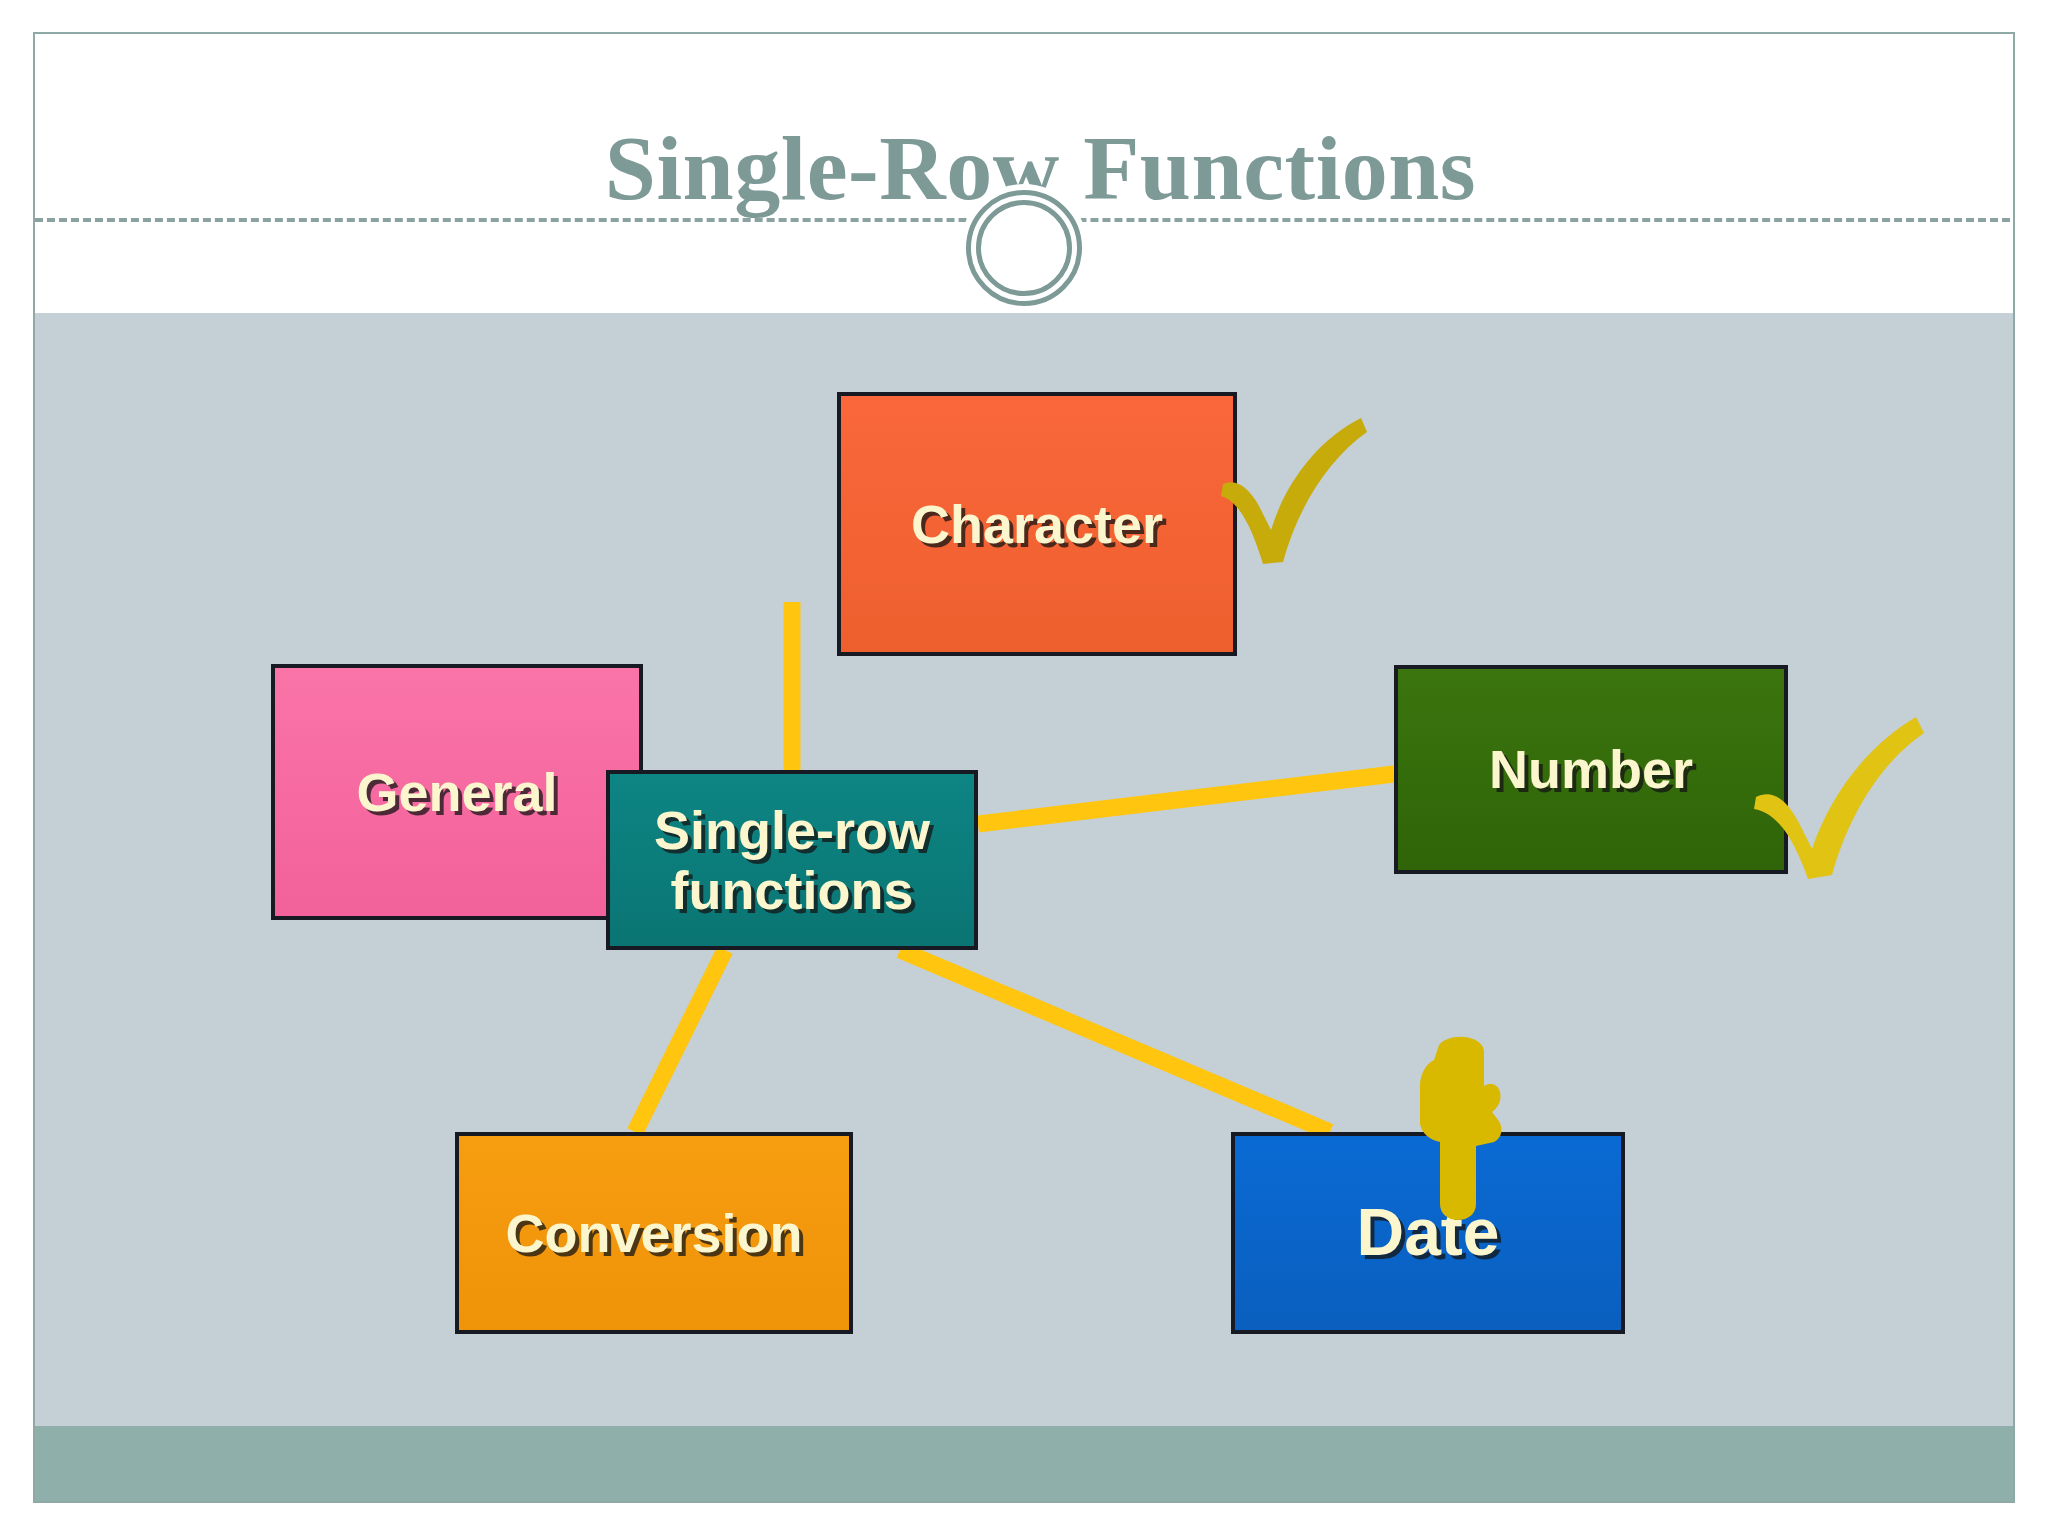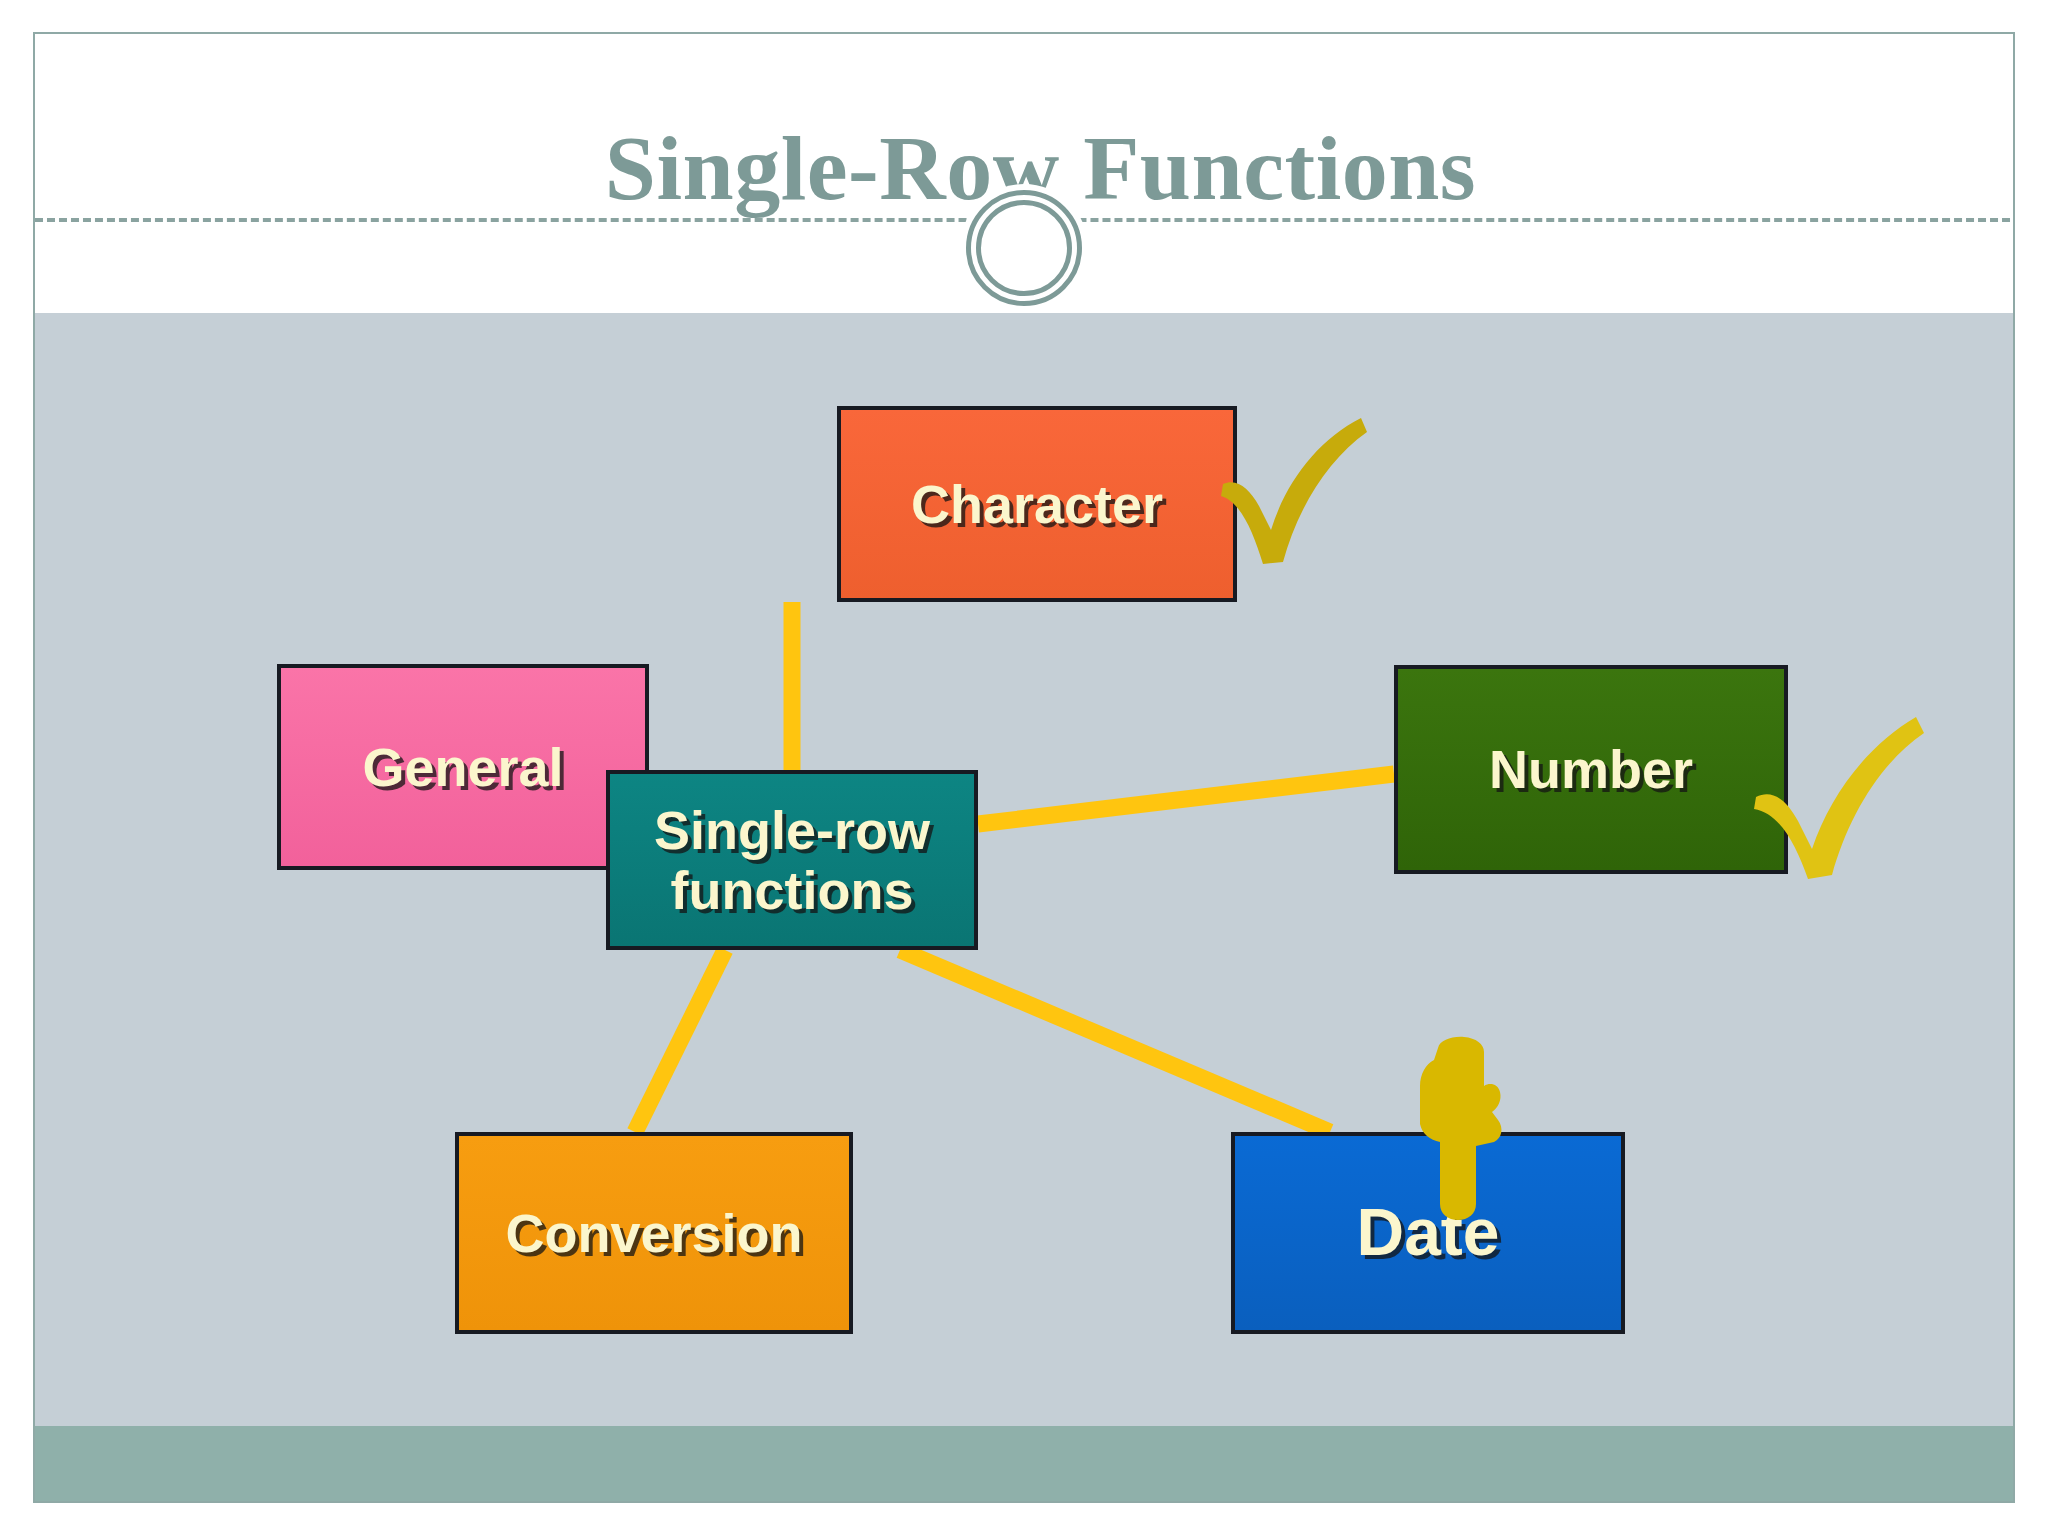--- a/index.html
+++ b/index.html
@@ -161,7 +161,7 @@
   #node-center .node-label { font-size: 54px; }
 
   #node-character {
-    left: 802px; top: 372px; width: 400px; height: 196px;
+    left: 802px; top: 358px; width: 400px; height: 264px;
     background: linear-gradient(180deg, #f9673a 0%, #ee5f2e 100%);
   }
   #node-character .node-label { font-size: 54px; }

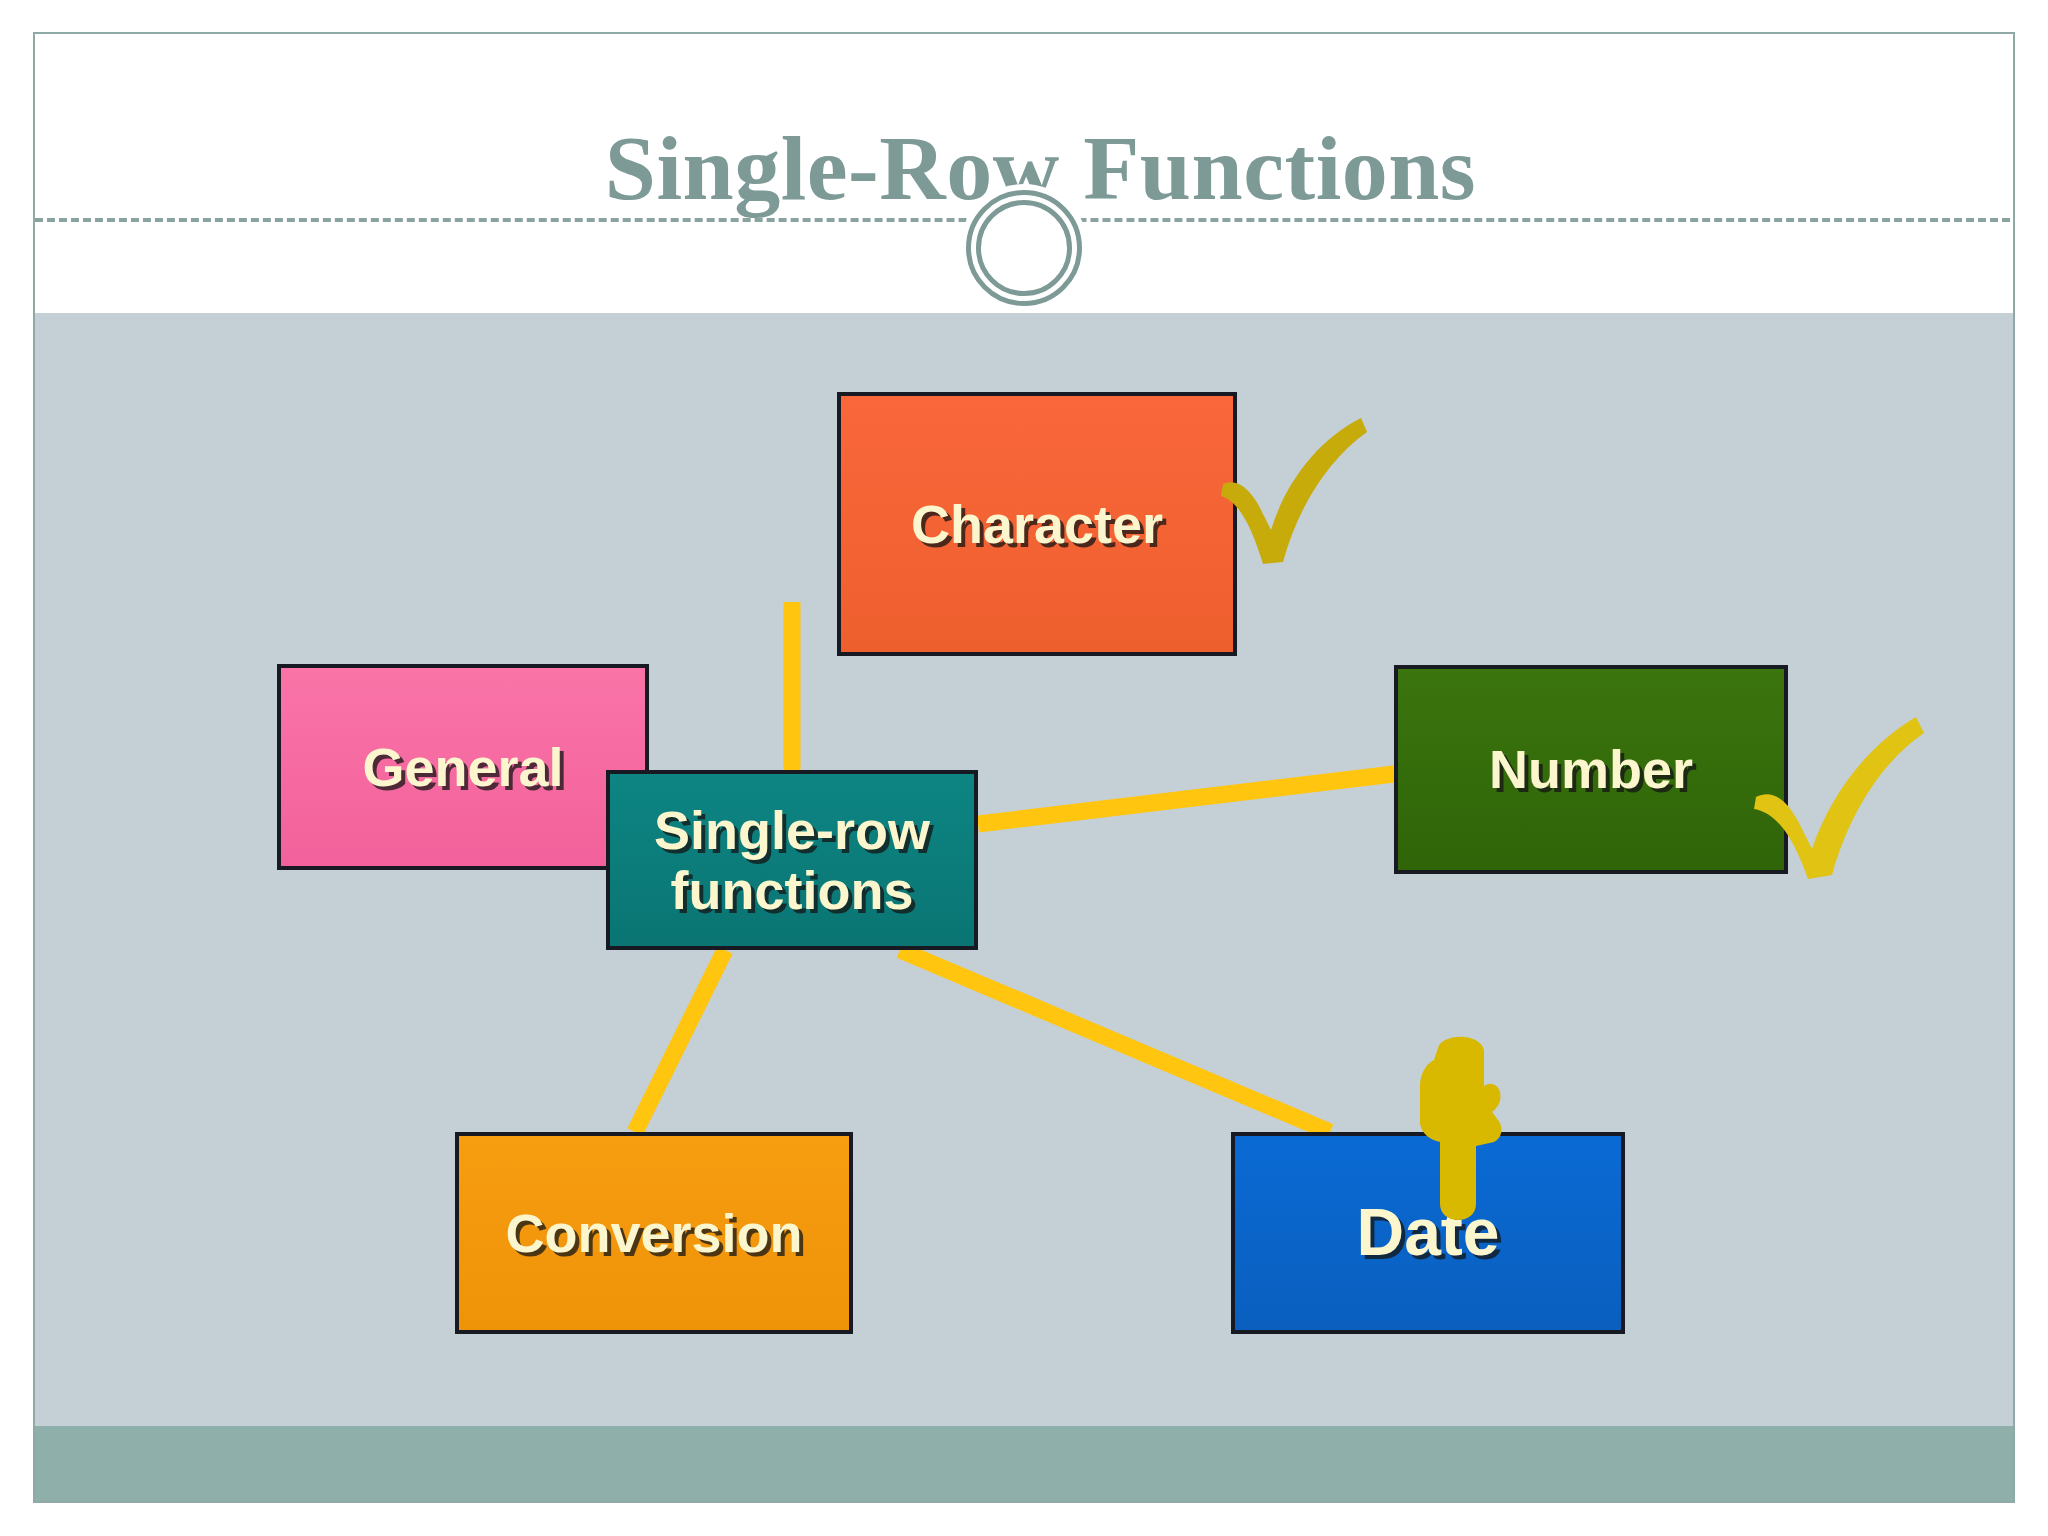--- a/index.html
+++ b/index.html
@@ -167,7 +167,7 @@
   #node-character .node-label { font-size: 54px; }
 
   #node-general {
-    left: 242px; top: 630px; width: 372px; height: 206px;
+    left: 236px; top: 630px; width: 372px; height: 256px;
     background: linear-gradient(180deg, #fa74a8 0%, #f2619b 100%);
   }
   #node-general .node-label { font-size: 54px; }

